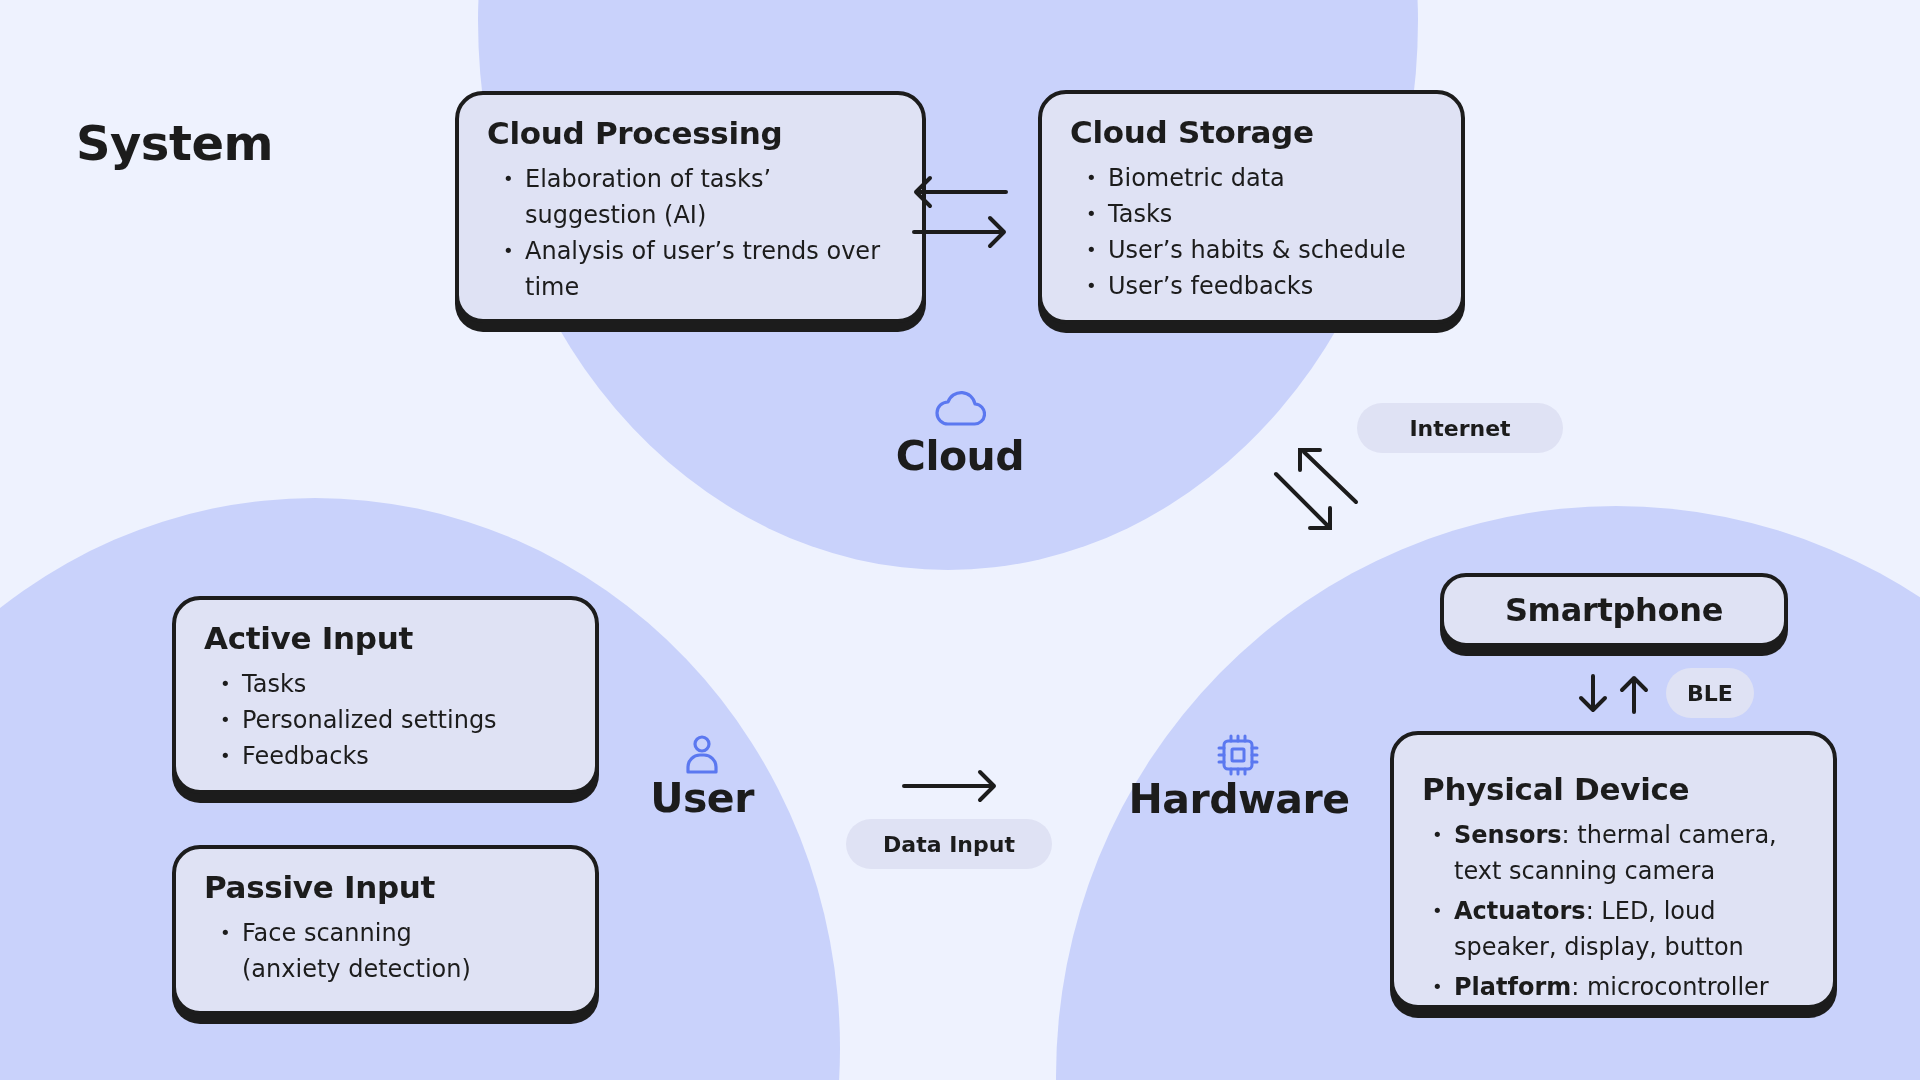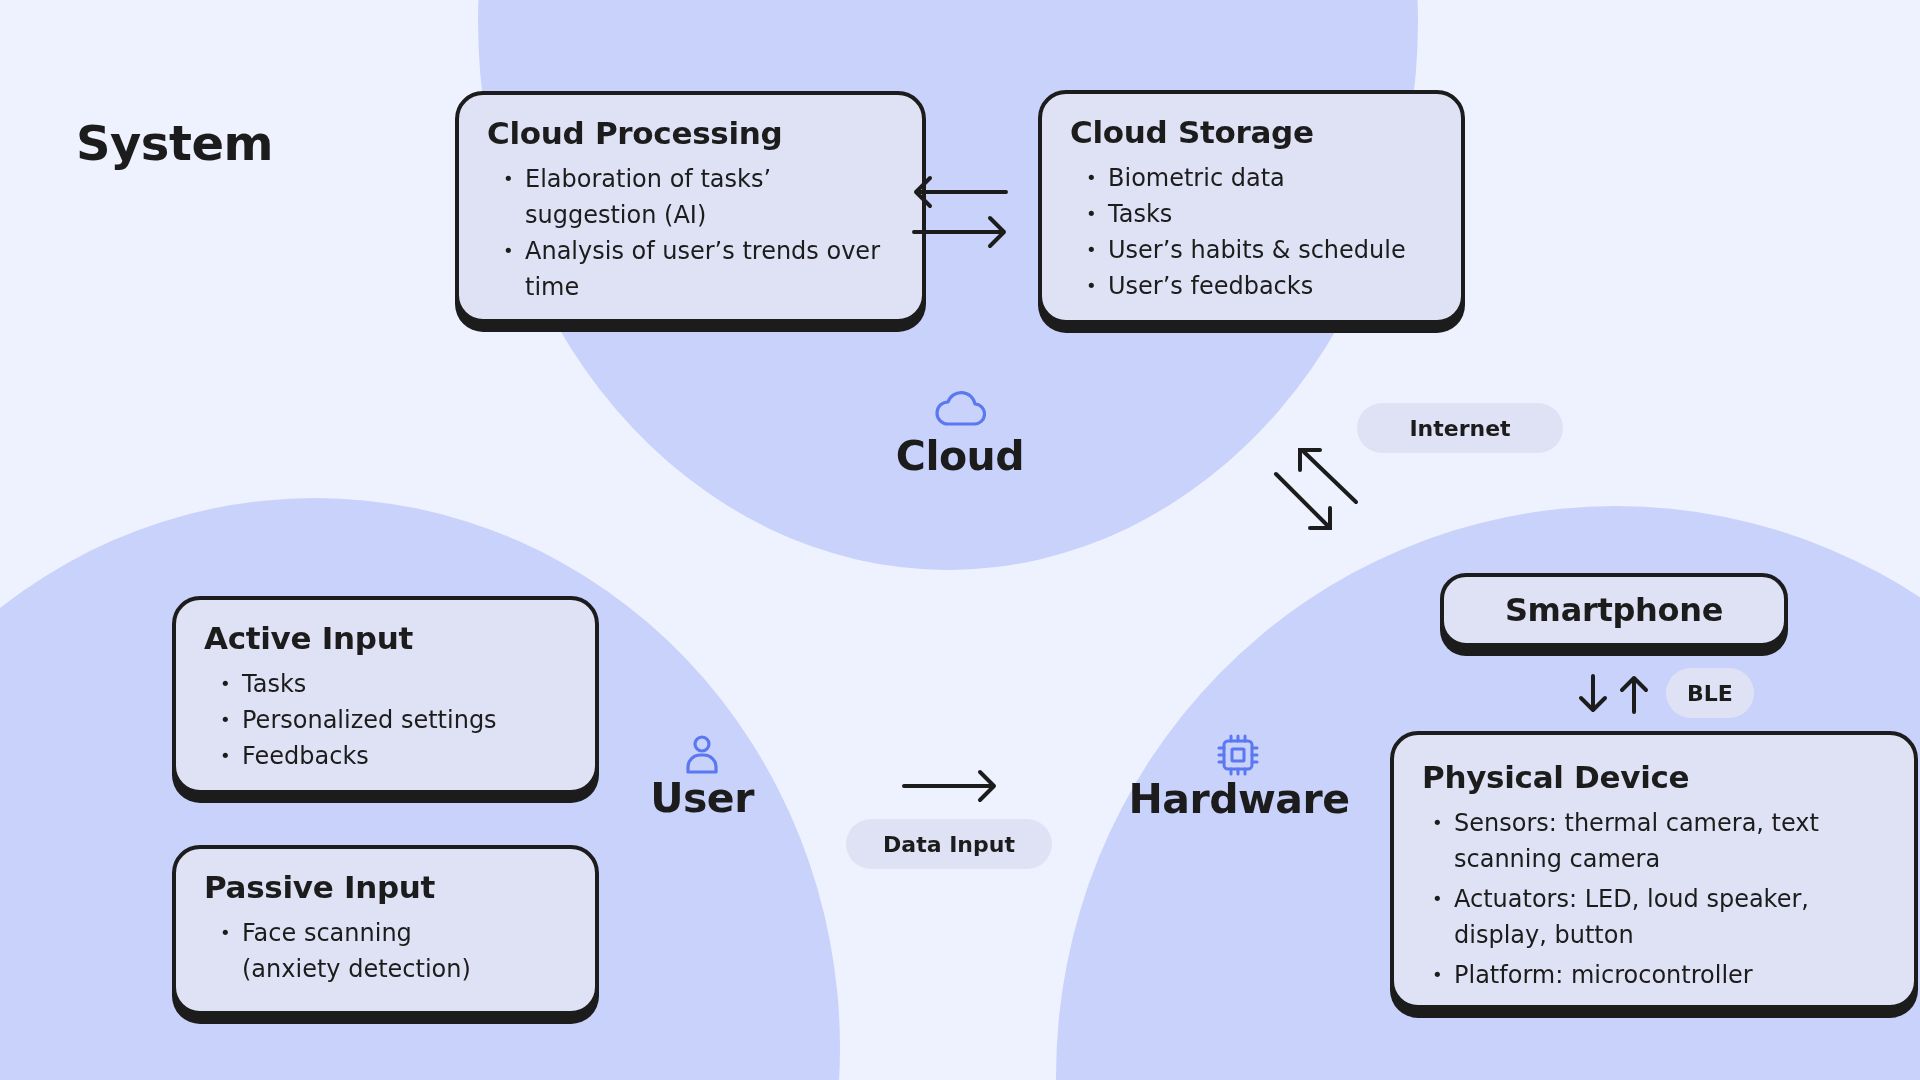--- a/index.html
+++ b/index.html
@@ -35,7 +35,7 @@
   #card-cloud-storage { left: 1038px; top: 90px; width: 427px; height: 234px; }
   #card-active-input { left: 172px; top: 596px; width: 427px; height: 198px; }
   #card-passive-input { left: 172px; top: 845px; width: 427px; height: 170px; }
-  #card-physical-device { left: 1390px; top: 731px; width: 528px; height: 278px; padding-top: 24px; }
+  #card-physical-device { left: 1390px; top: 731px; width: 447px; height: 278px; padding-top: 36px; }
   #card-physical-device ul { padding-left: 16px; }
   #card-physical-device li { line-height: 36px; margin-bottom: 4px; }
 

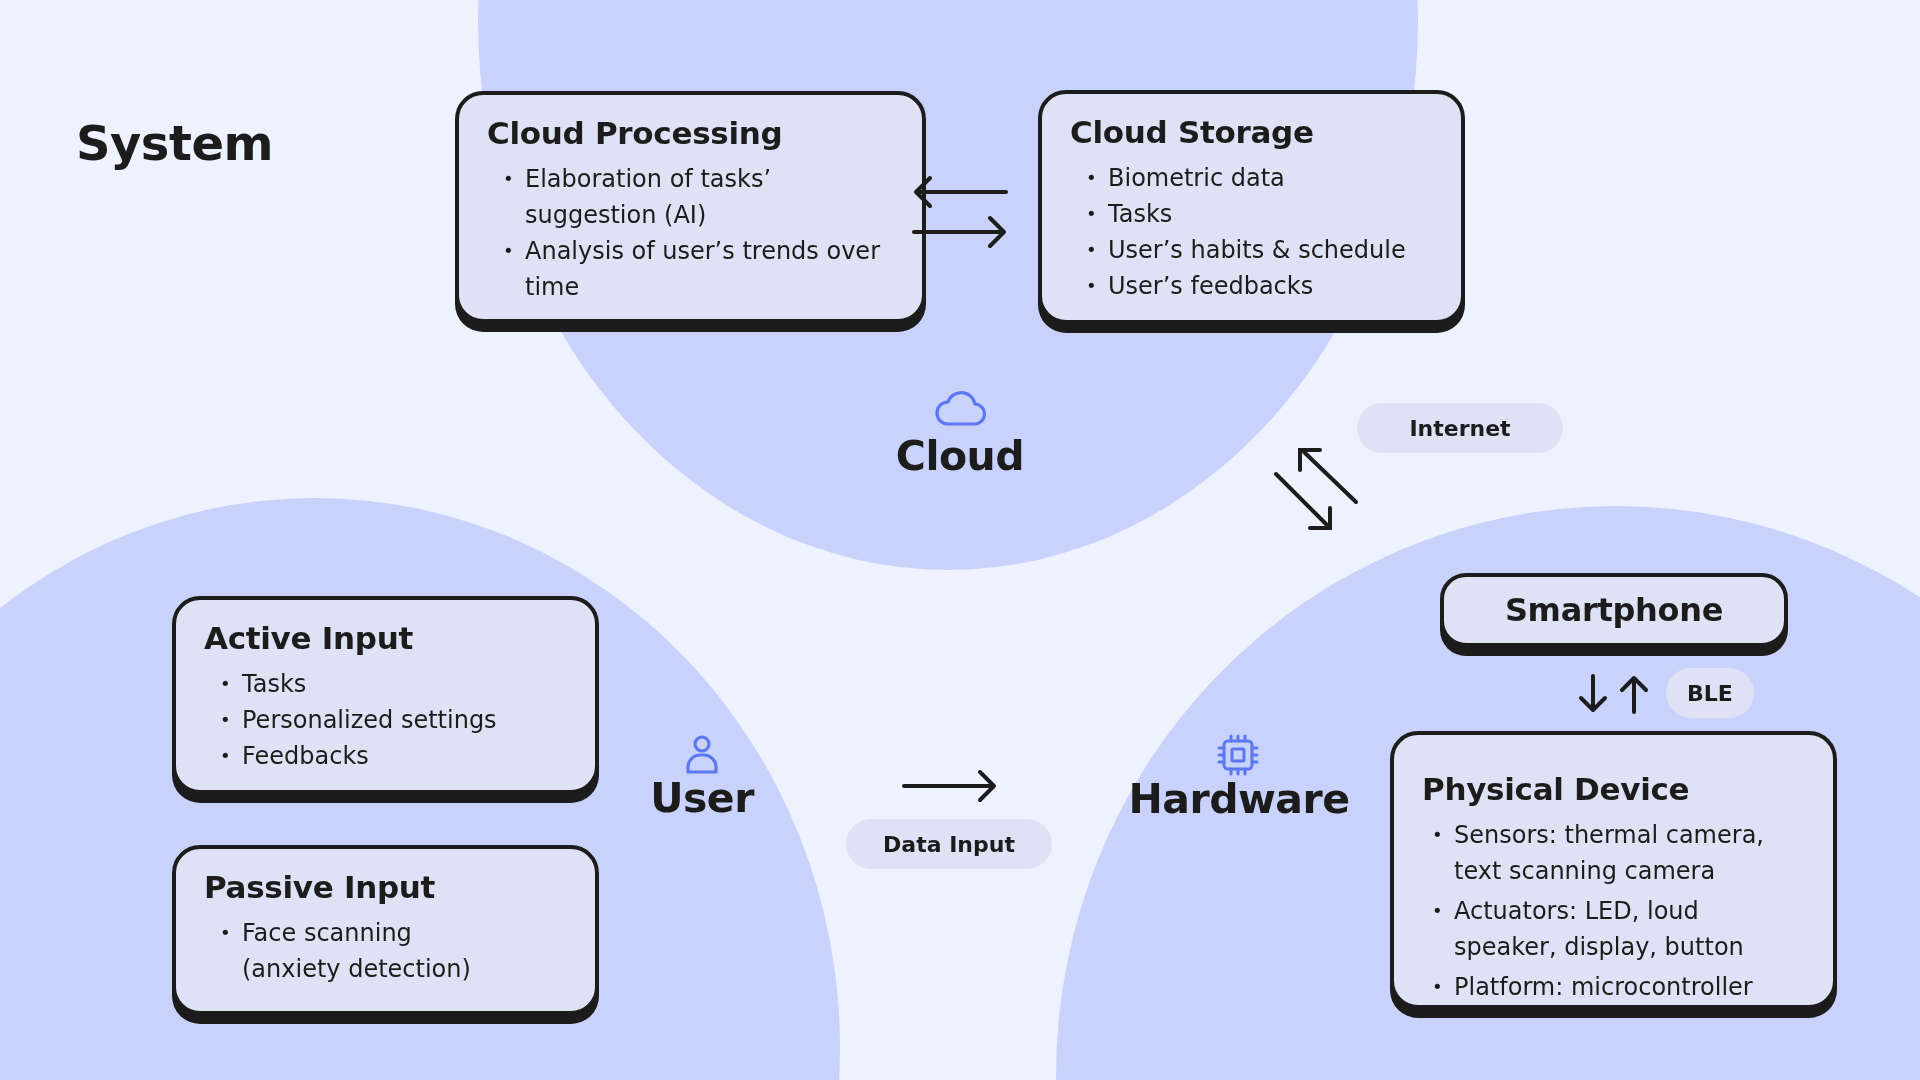--- a/index.html
+++ b/index.html
@@ -29,7 +29,7 @@
   .card ul { margin: 0; padding: 0 0 0 22px; list-style: none; }
   .card li { position: relative; font-size: 24px; line-height: 36px; padding-left: 16px; }
   .card li::before { content: "•"; position: absolute; left: -6px; font-size: 18px; }
-  .card li b { font-weight: normal; }
+  .card li b { font-weight: bold; }
 
   #card-cloud-processing { left: 455px; top: 91px; width: 471px; height: 232px; }
   #card-cloud-storage { left: 1038px; top: 90px; width: 427px; height: 234px; }

